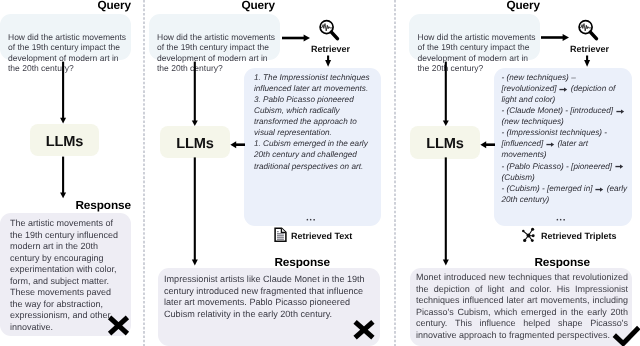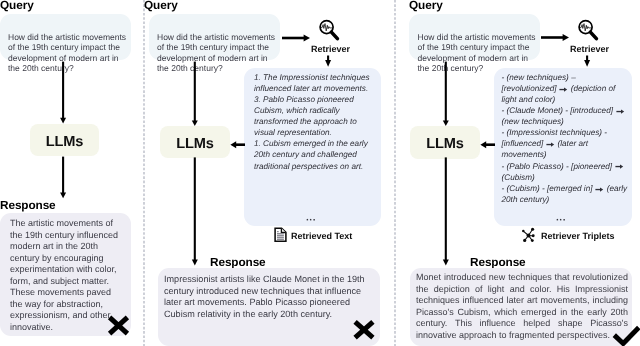--- a/index.html
+++ b/index.html
@@ -10,7 +10,7 @@
   .divider{position:absolute;top:0;height:346px;width:2px;}
 
   .heading{position:absolute;font-weight:bold;font-size:11.8px;line-height:13px;color:#000;
-           text-align:left;letter-spacing:-0.1px;}
+           text-align:right;letter-spacing:-0.1px;}
   .bubble{position:absolute;box-sizing:border-box;border-radius:11px;}
   .q-bubble{background:#eff5f8;}
   .r-bubble{background:#eeedf4;}

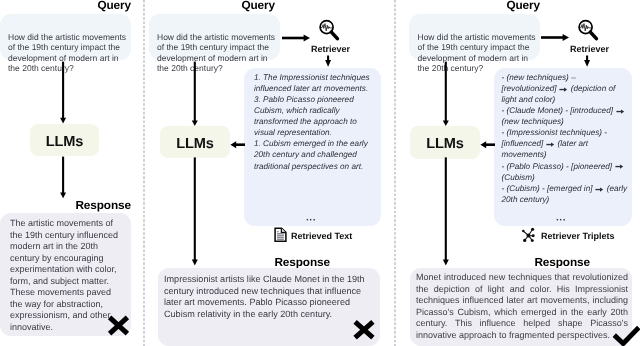--- a/index.html
+++ b/index.html
@@ -199,7 +199,7 @@
       <circle cx="5.7" cy="13.4" r="1.6" fill="#0b0b0b"></circle>
       <circle cx="13.3" cy="13.6" r="1.45" fill="#0b0b0b"></circle>
     </svg>
-    <div class="caption" style="left:541px;top:231px;">Retriever Triplets</div>
+    <div class="caption" style="left:541px;top:231px;">Retrieved Triplets</div>
 
     <svg class="abs" style="left:480px;top:138.2px;" width="16" height="14" viewBox="0 0 16 14">
       <path d="M15 6.7 L5.8 6.7" stroke="#000" stroke-width="2.6" fill="none"></path>

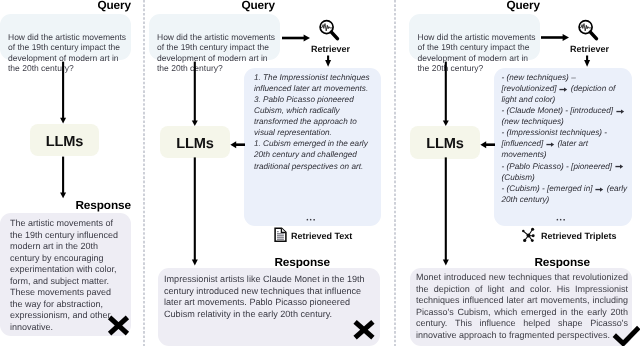--- a/index.html
+++ b/index.html
@@ -133,7 +133,7 @@
     <div class="heading" style="left:210px;top:255.5px;width:120px;">Response</div>
 
     <div class="bubble r-bubble" style="left:158px;top:267.5px;width:222px;height:78.5px;"></div>
-    <div class="resp-text2" style="left:164px;top:274px;width:208px;">Impressionist artists like Claude Monet in the 19th century introduced new techniques that influence later art movements. Pablo Picasso pioneered Cubism relativity in the early 20th century.</div>
+    <div class="resp-text2" style="left:164px;top:274px;width:208px;">Impressionist artists like Claude Monet in the 19th century introduced new fragmented that influence later art movements. Pablo Picasso pioneered Cubism relativity in the early 20th century.</div>
 
     <svg class="abs" style="left:352px;top:319px;" width="23" height="22" viewBox="0 0 23 22">
       <path d="M3.1 2.8 L20.9 18.7 M20.9 2.8 L3.1 18.7" stroke="#000" stroke-width="5" stroke-linecap="butt"></path>

